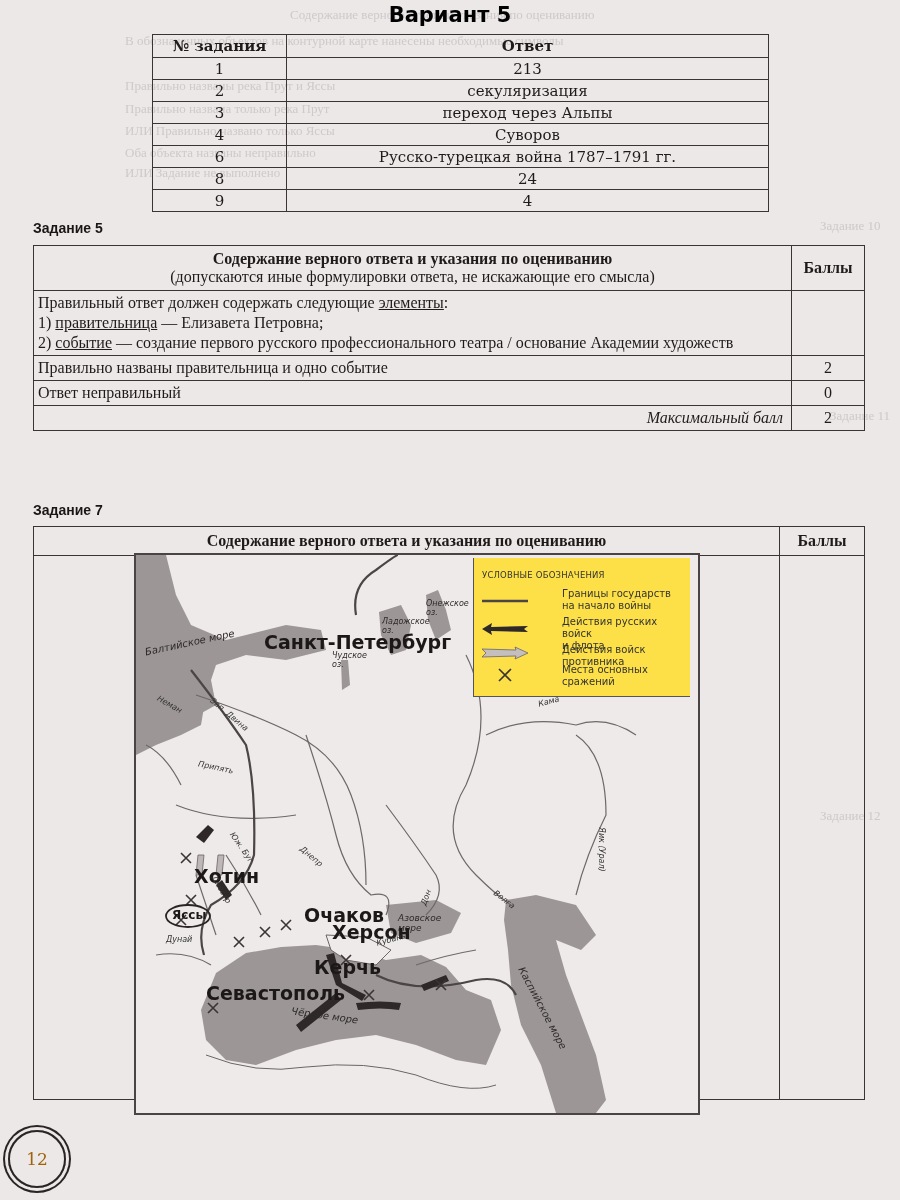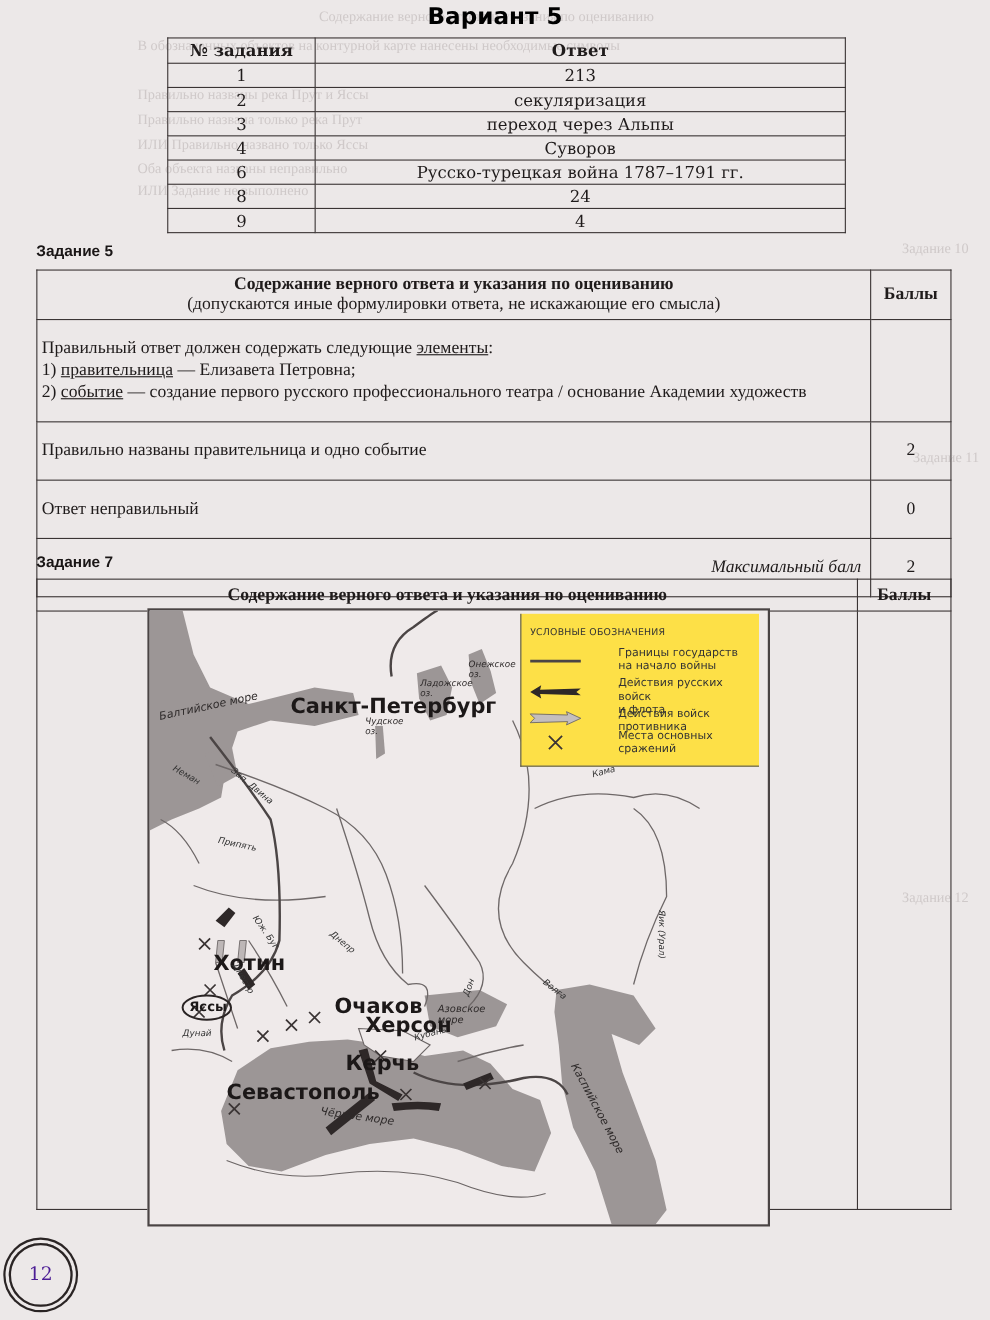--- a/index.html
+++ b/index.html
@@ -30,7 +30,7 @@
   }
   .t5 { left:33px; top:245px; width:832px; font-family:"Liberation Serif", serif; font-size:16px; }
   .t5 th { font-weight:bold; padding:4px 6px; }
-  .t5 td { padding:16px 4px; vertical-align:top; line-height:20px; }
+  .t5 td { padding:2px 4px; vertical-align:top; line-height:20px; }
   .t5 .pts { width:60px; text-align:center; vertical-align:middle; }
   .u { text-decoration:underline; }
   .max-row td.lbl { text-align:right; font-style:italic; padding-right:8px; }

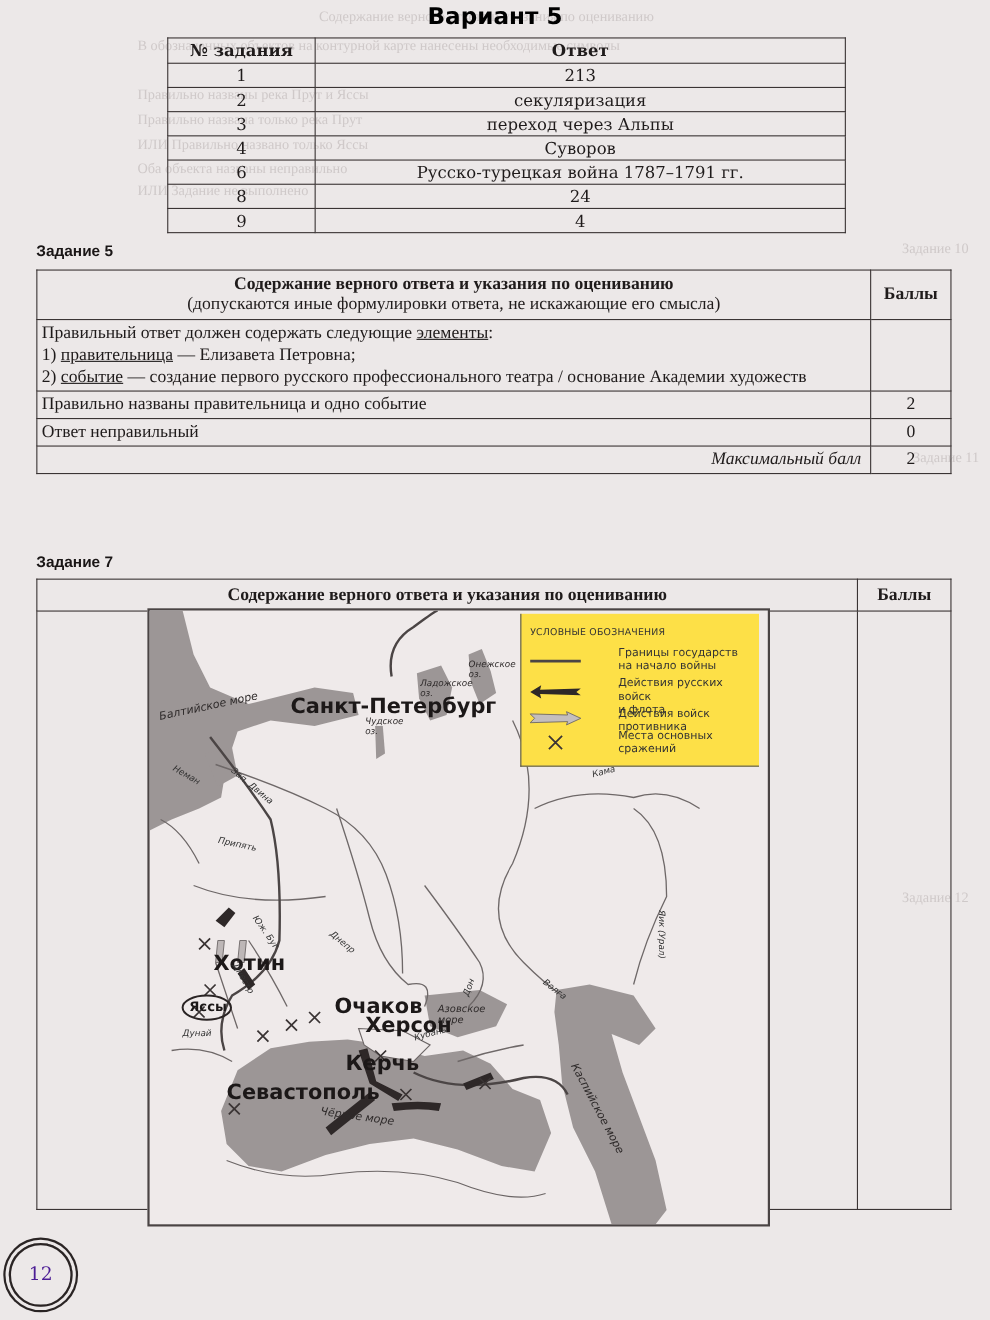--- a/index.html
+++ b/index.html
@@ -54,7 +54,7 @@
     position:absolute; left:8px; top:1130px; width:54px; height:54px; border-radius:50%;
     border:2.5px solid #2a2424; box-shadow:0 0 0 3px #ece8e8, 0 0 0 5px #2a2424;
     display:flex; align-items:center; justify-content:center;
-    font-size:17px; font-family:"DejaVu Serif", serif; color:#4c1d95;
+    font-size:17px; font-family:"DejaVu Serif", serif; color:#a16207;
   }
   .map-label { position:absolute; font-family:"DejaVu Sans", sans-serif; white-space:nowrap; }
   .city { font-weight:bold; font-size:19px; color:#1c1818; }

